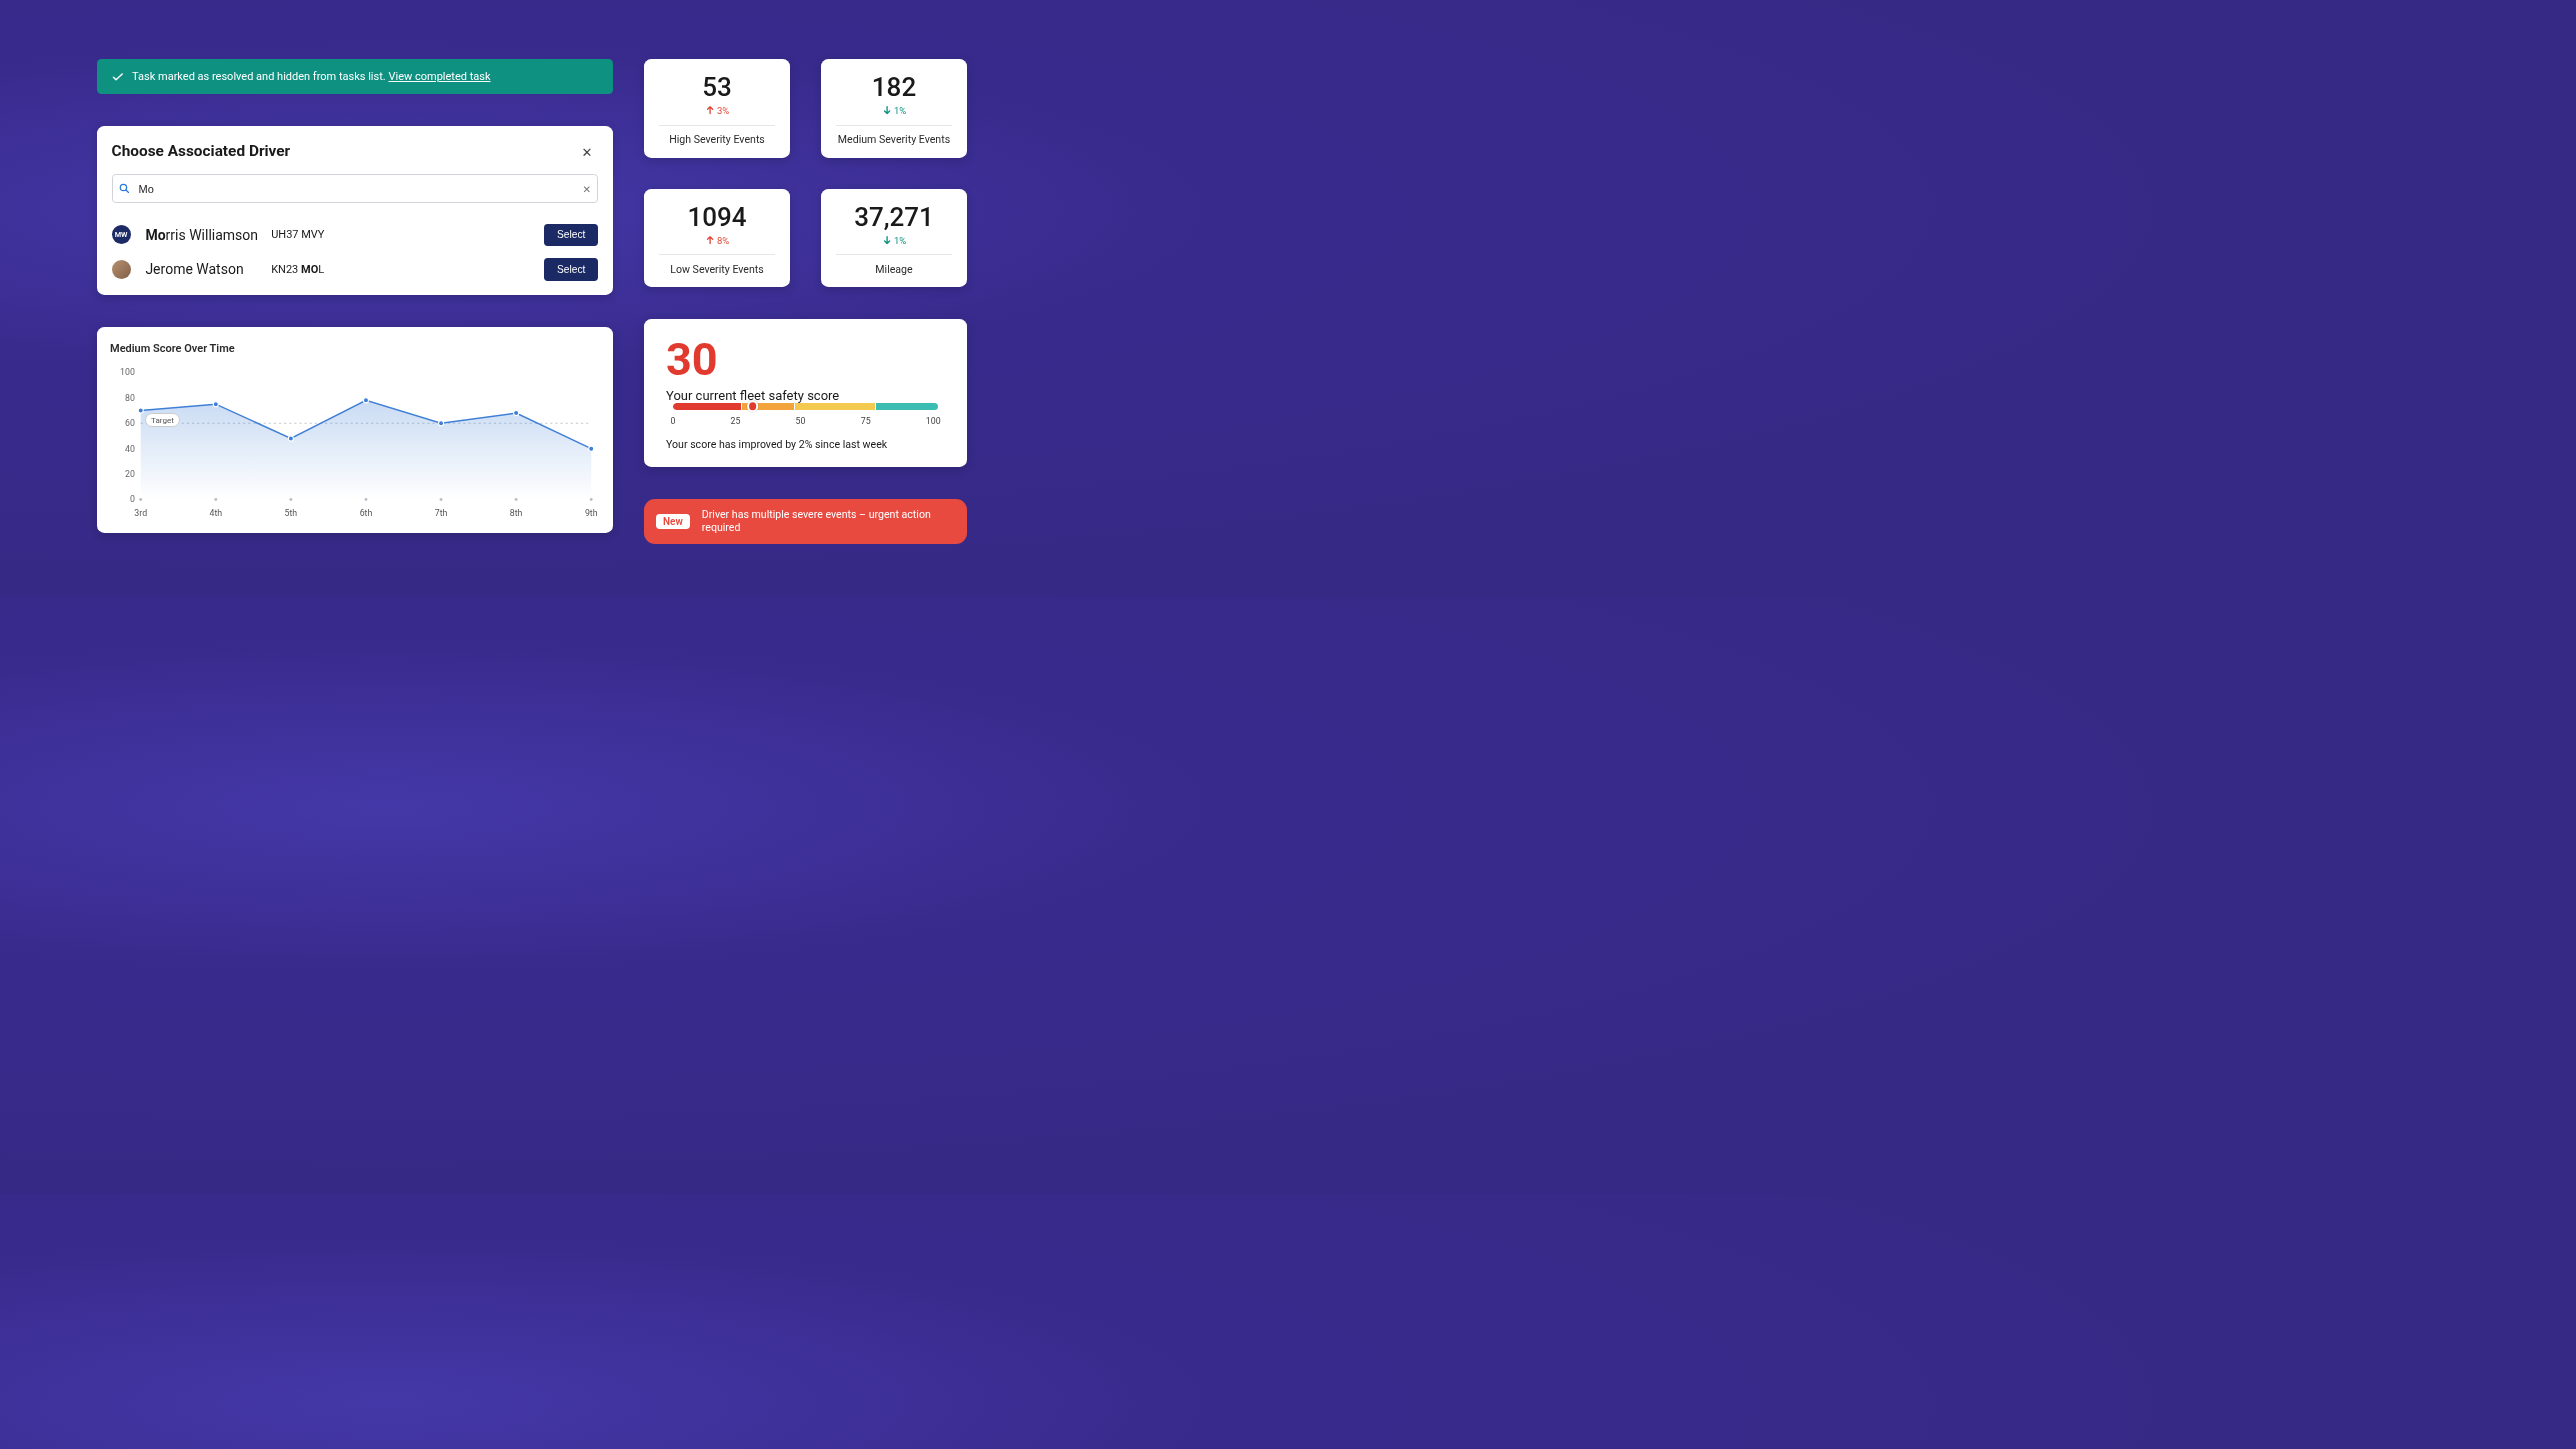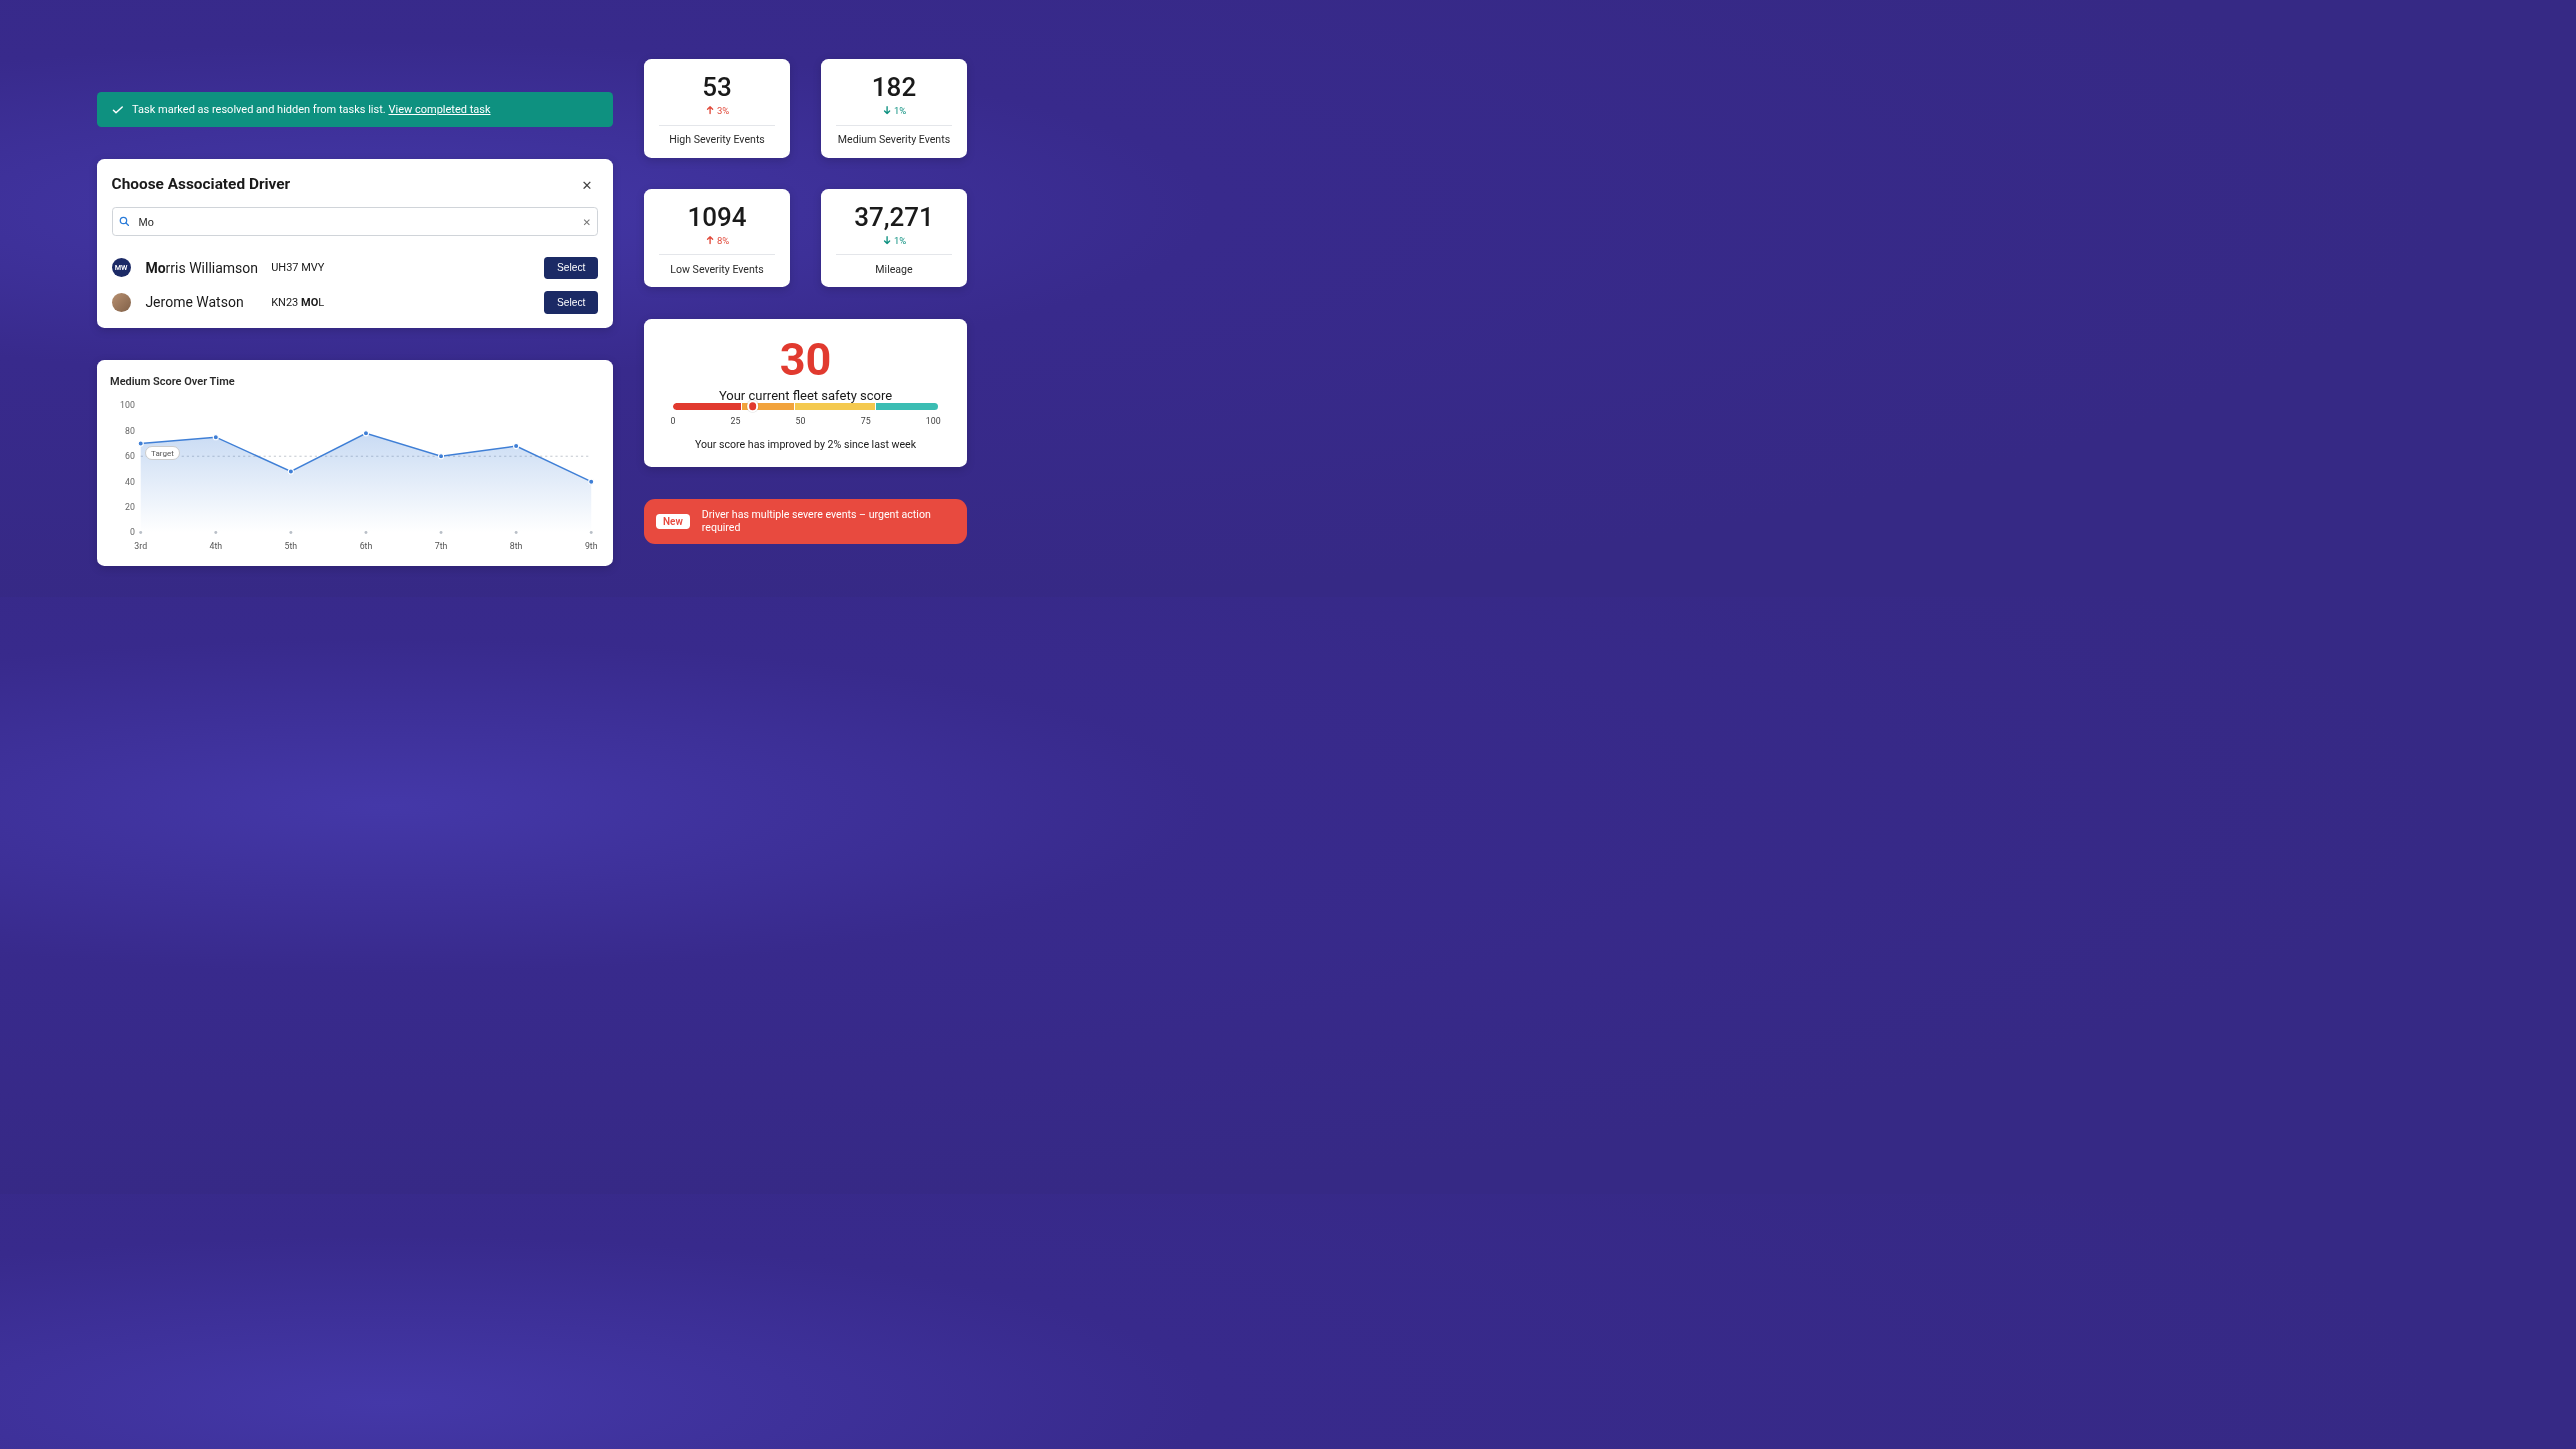--- a/index.html
+++ b/index.html
@@ -18,7 +18,7 @@
   column-gap: 31px;
   align-items: start;
 }
-.left-col { display: flex; flex-direction: column; gap: 32px; margin-top: 33px; }
+.left-col { display: flex; flex-direction: column; gap: 32px; }
 .right-col { display: flex; flex-direction: column; gap: 32px; }
 
 

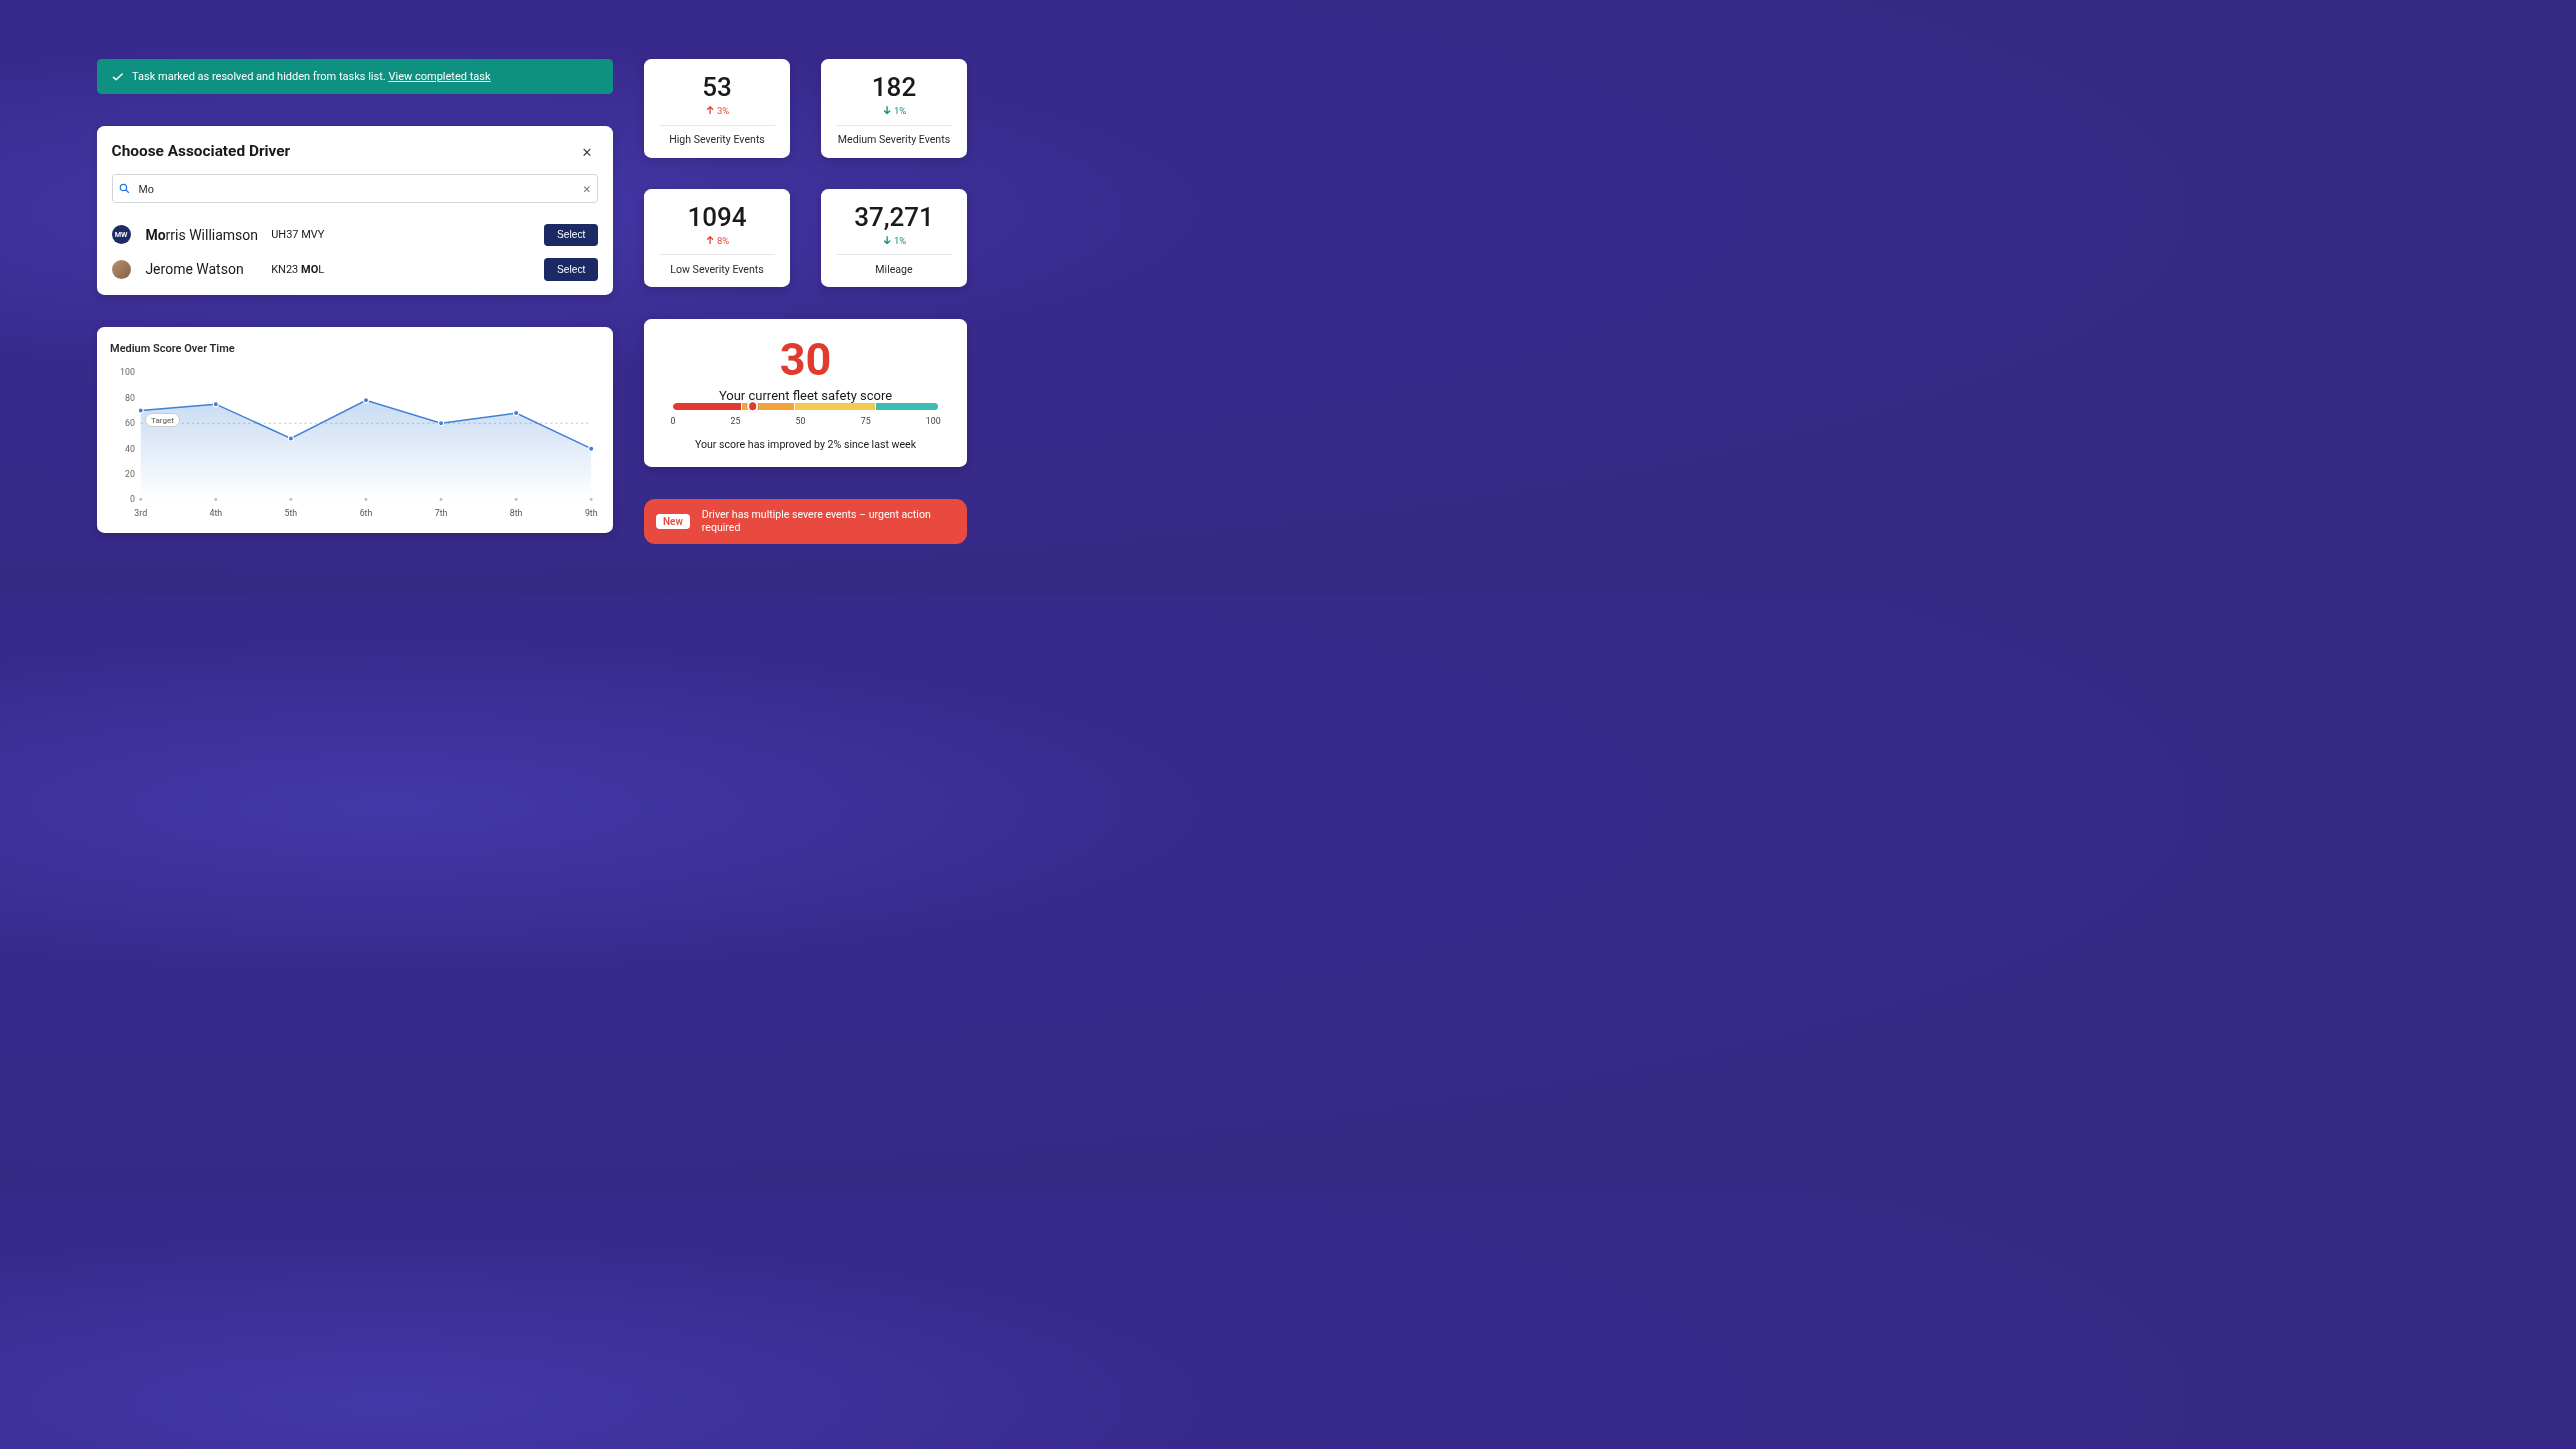--- a/index.html
+++ b/index.html
@@ -91,7 +91,7 @@
 .tile-label { font-size: 10.6px; color: #2a2a2a; }
 
 
-.score-card { padding: 17.6px 22px 16px 22px; text-align: center; }
+.score-card { padding: 17.6px 22px 16px 22px; }
 .score-big { font-size: 45px; font-weight: 700; color: #e13a2f; line-height: 1; }
 .score-sub { font-size: 13px; color: #1a1a1a; margin-top: 5.9px; }
 .gauge { position: relative; height: 7.3px; border-radius: 4.4px; overflow: visible; margin: 0 7.3px; }

